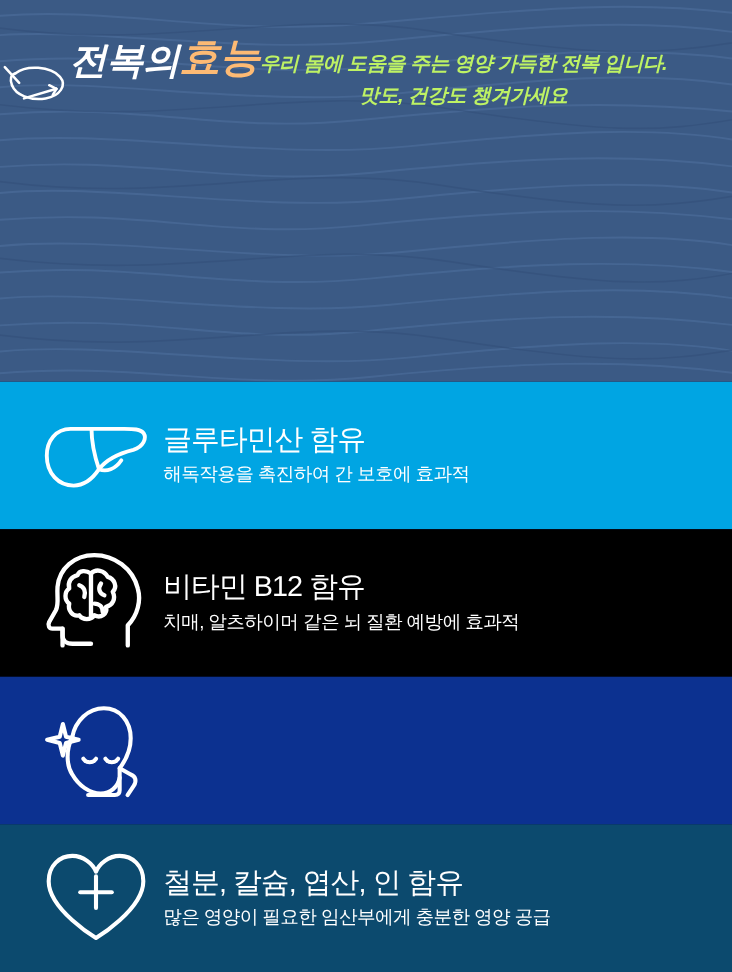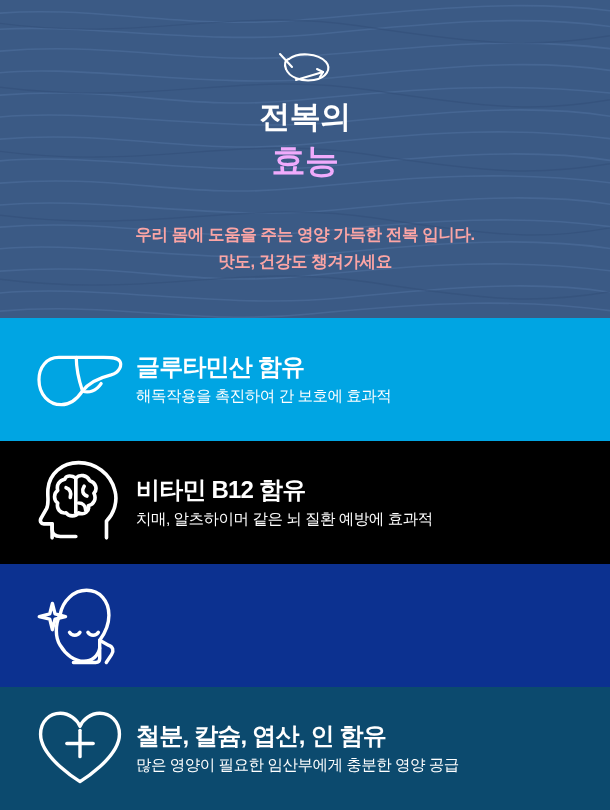--- a/index.html
+++ b/index.html
@@ -42,8 +42,9 @@
     z-index: 2;
     width: 100%;
     display: flex;
-    flex-direction: column;
-    align-items: center;
+    flex-direction: row;
+    align-items: center;
+    font-style: italic;
   }
   .abalone-icon {
     margin-top: 50px;

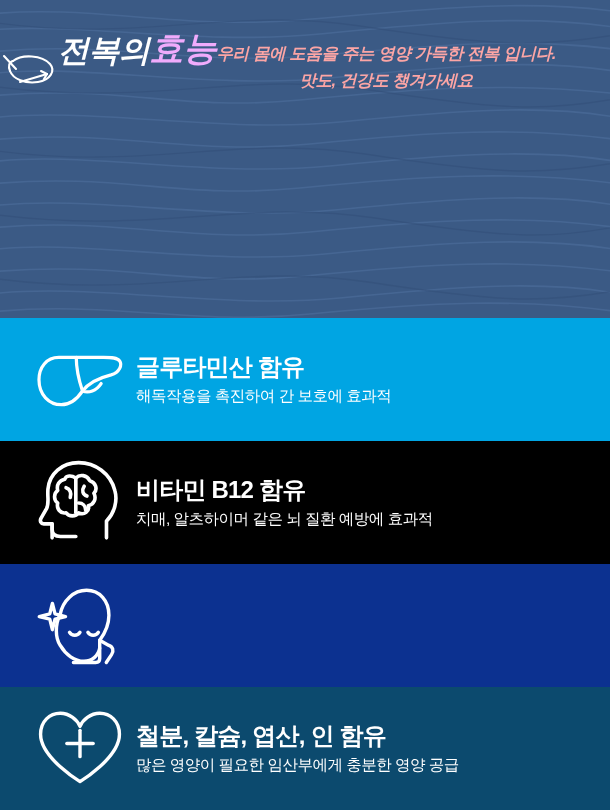--- a/index.html
+++ b/index.html
@@ -167,7 +167,7 @@
       </svg>
 
       <div class="title-line1">전복의</div>
-      <div class="title-line2" style="color: #f0abfc;">효능</div>
+      <div class="title-line2" style="color: #fdba74;">효능</div>
 
       <div class="subtitle">
         <div>우리 몸에 도움을 주는 영양 가득한 전복 입니다.</div>

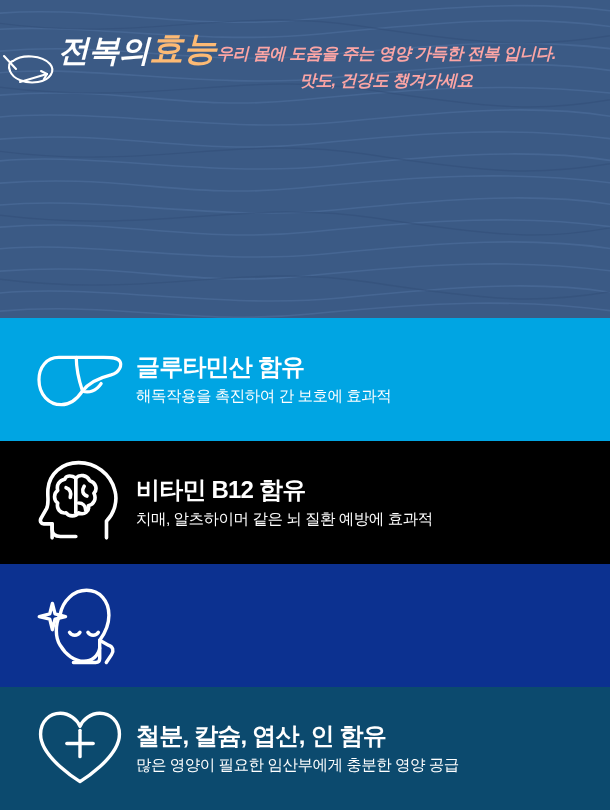--- a/index.html
+++ b/index.html
@@ -71,7 +71,7 @@
   .subtitle {
     margin-top: 40px;
     text-align: center;
-    color: #fca5a5;
+    color: #bef264;
     font-size: 16.5px;
     font-weight: bold;
     line-height: 1.65;

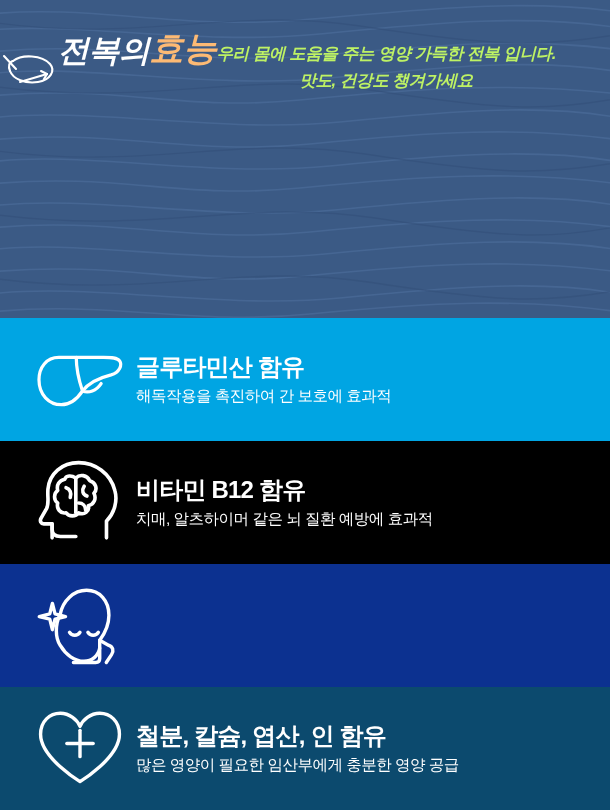--- a/index.html
+++ b/index.html
@@ -107,7 +107,7 @@
   }
   .row-title {
     font-size: 24px;
-    font-weight: bold;
+    font-weight: normal;
     letter-spacing: -0.8px;
     line-height: 1.2;
     white-space: nowrap;

